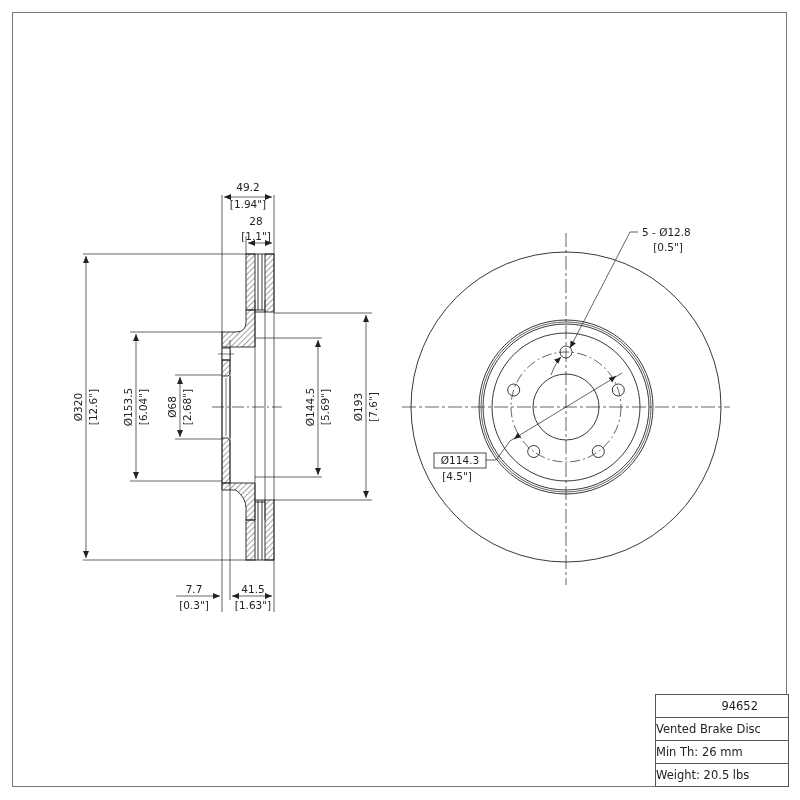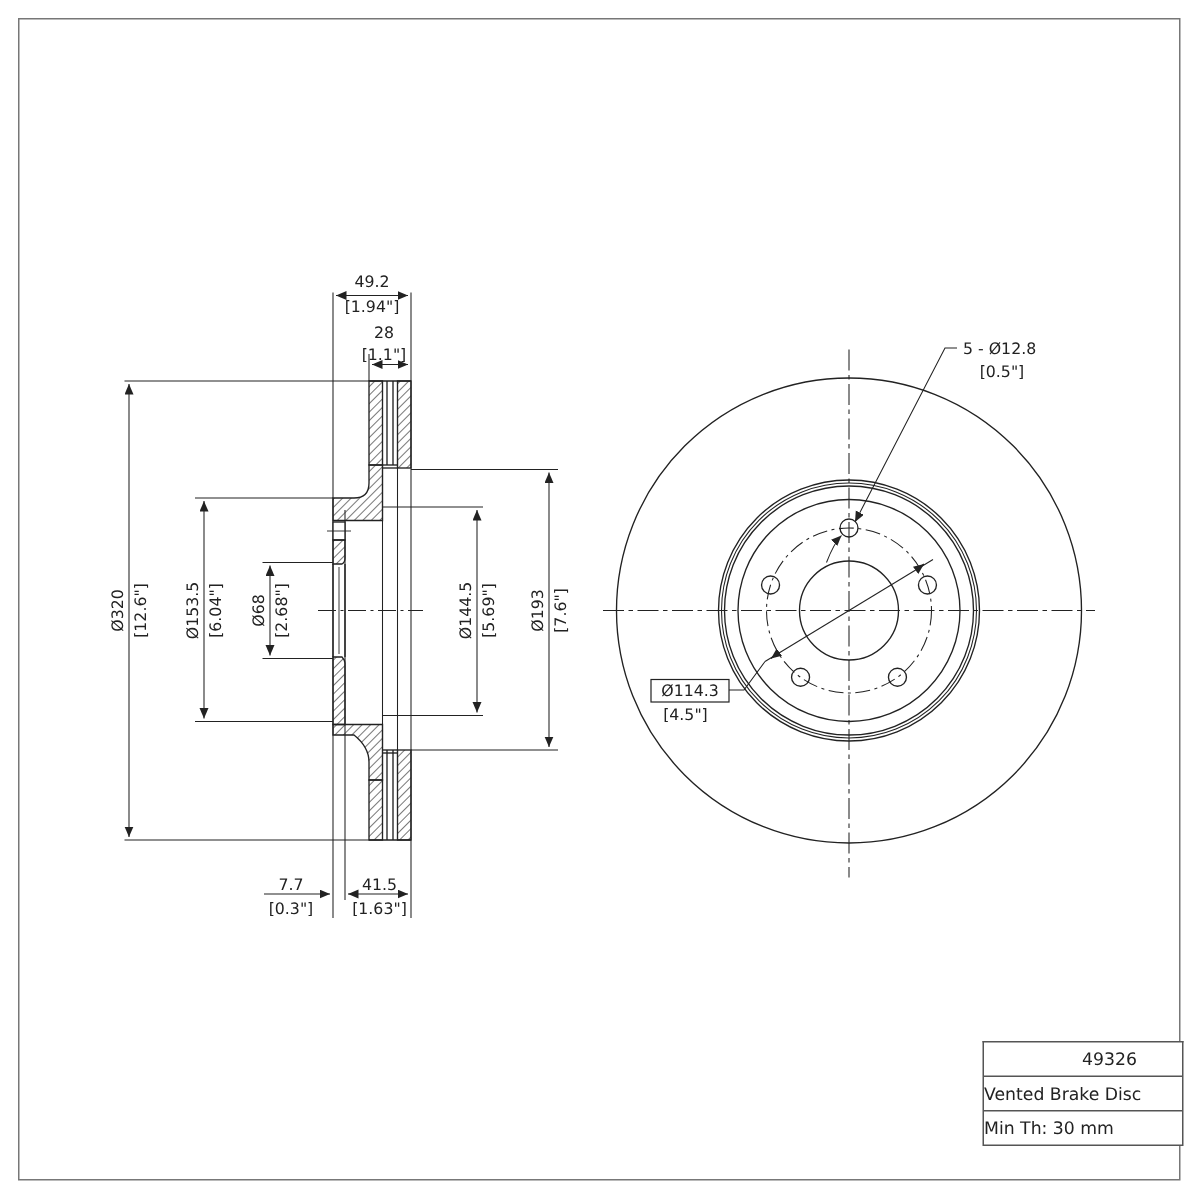--- a/index.html
+++ b/index.html
@@ -159,7 +159,7 @@
 </svg>
 
 <div class="title-block">
-  <div class="tb-row first">49326</div>
+  <div class="tb-row first">94652</div>
   <div class="tb-row">Vented Brake Disc</div>
   <div class="tb-row">Min Th: 30 mm</div>
 </div>

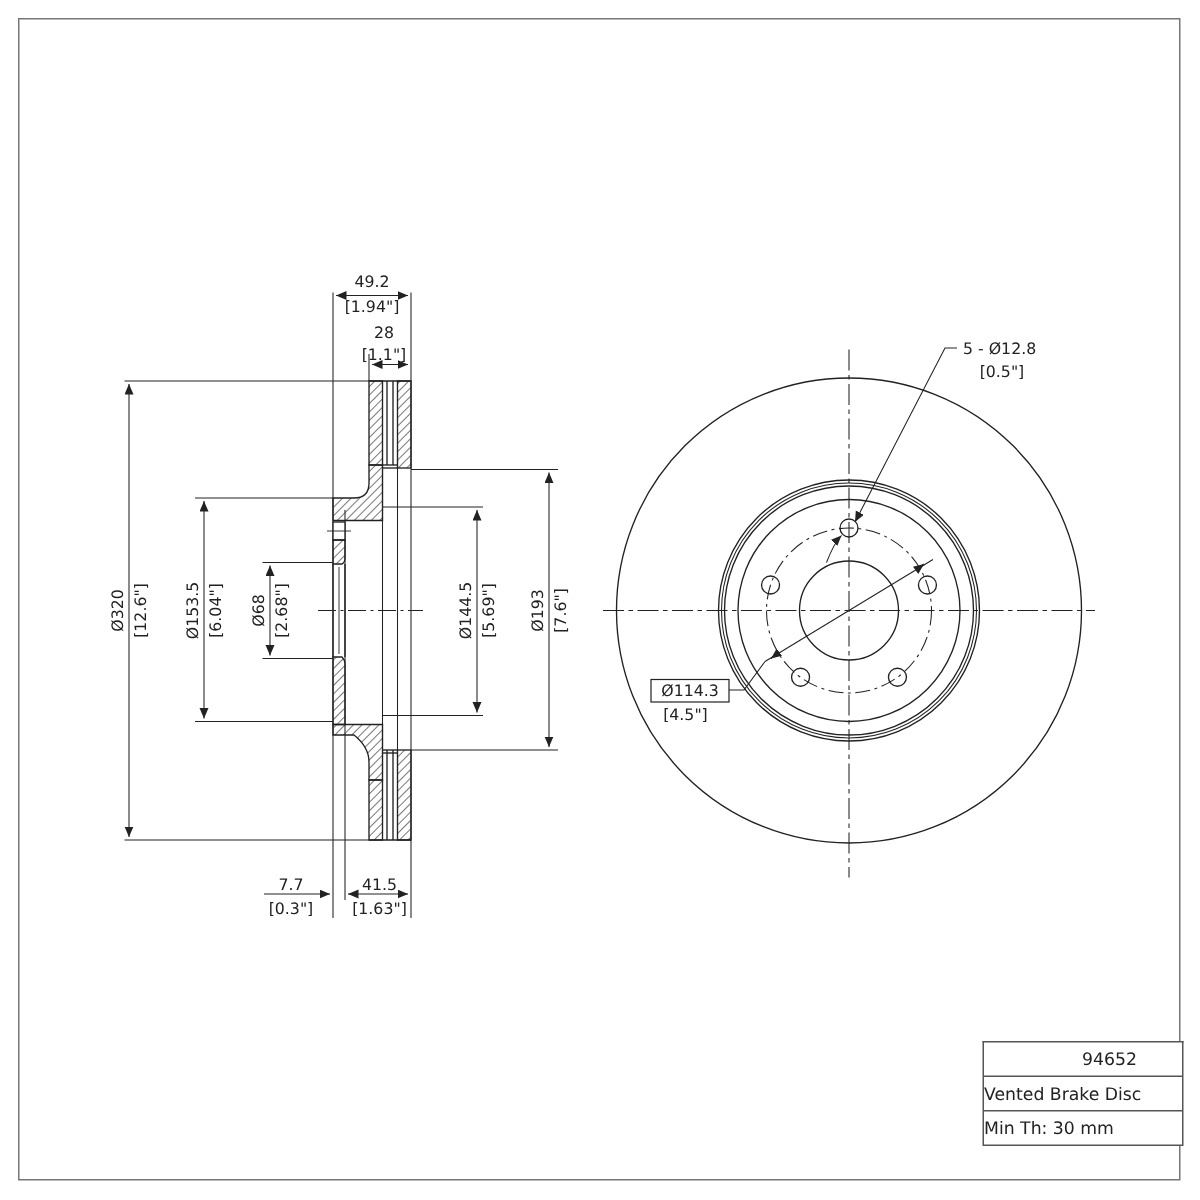--- a/index.html
+++ b/index.html
@@ -161,7 +161,7 @@
 <div class="title-block">
   <div class="tb-row first">94652</div>
   <div class="tb-row">Vented Brake Disc</div>
-  <div class="tb-row">Min Th: 30 mm</div>
+  <div class="tb-row">Min Th: 26 mm</div>
 </div>
 
 </body></html>

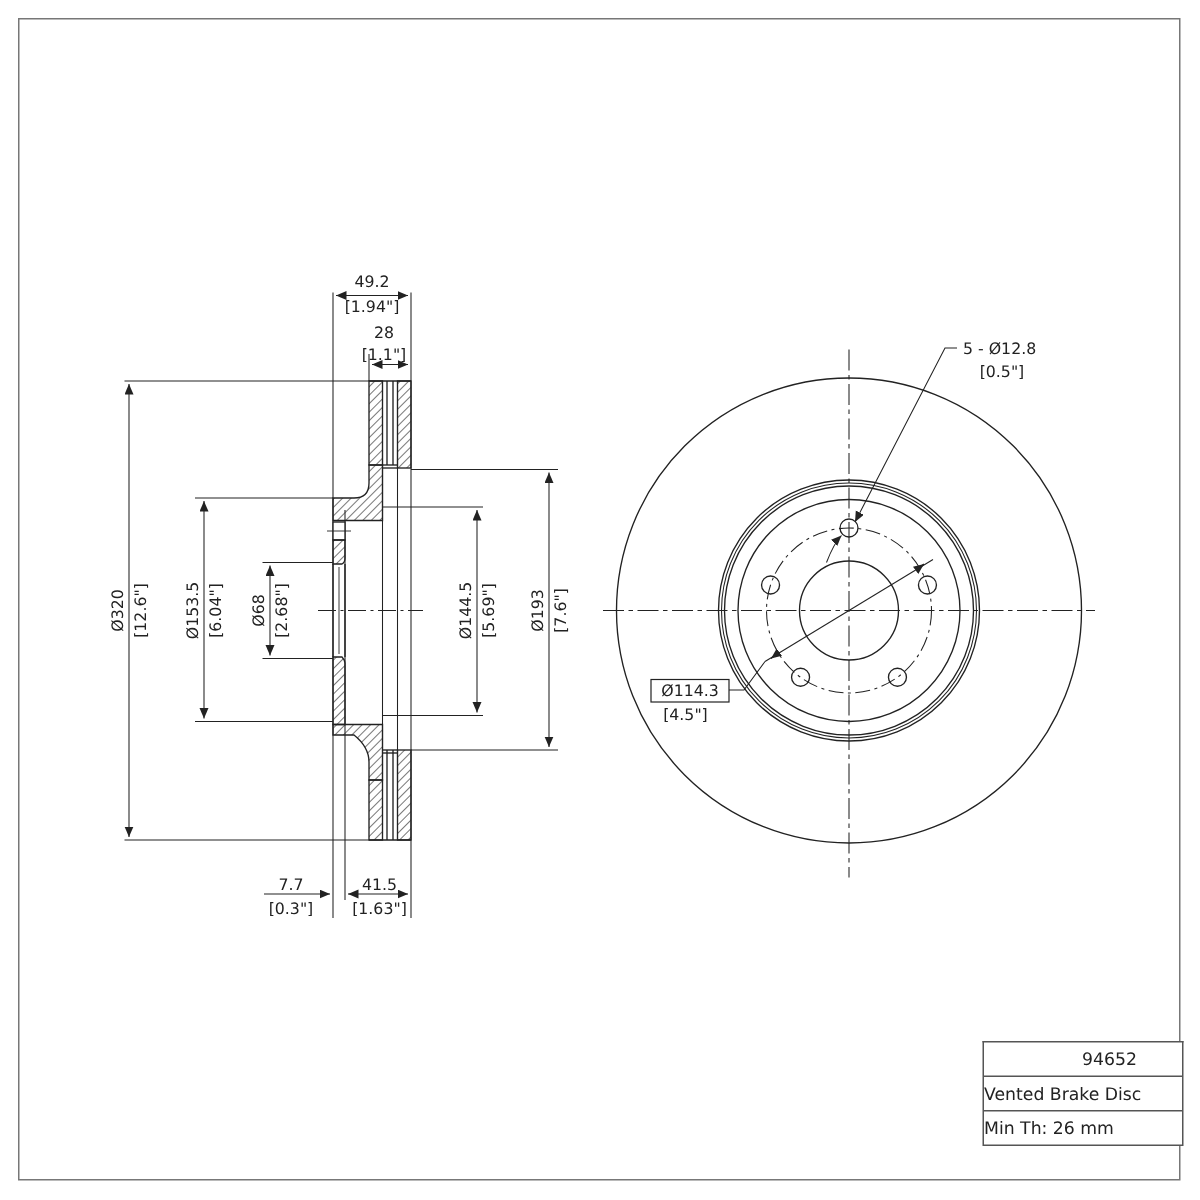--- a/index.html
+++ b/index.html
@@ -162,6 +162,7 @@
   <div class="tb-row first">94652</div>
   <div class="tb-row">Vented Brake Disc</div>
   <div class="tb-row">Min Th: 26 mm</div>
+  <div class="tb-row">Weight: 20.5 lbs</div>
 </div>
 
 </body></html>

